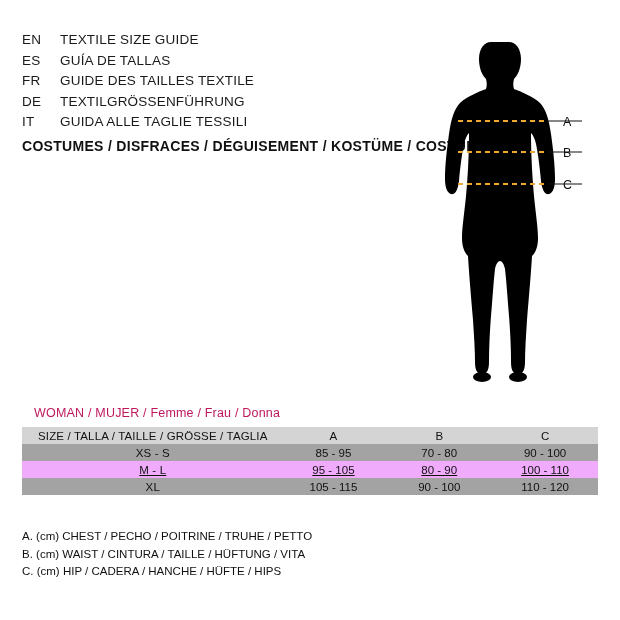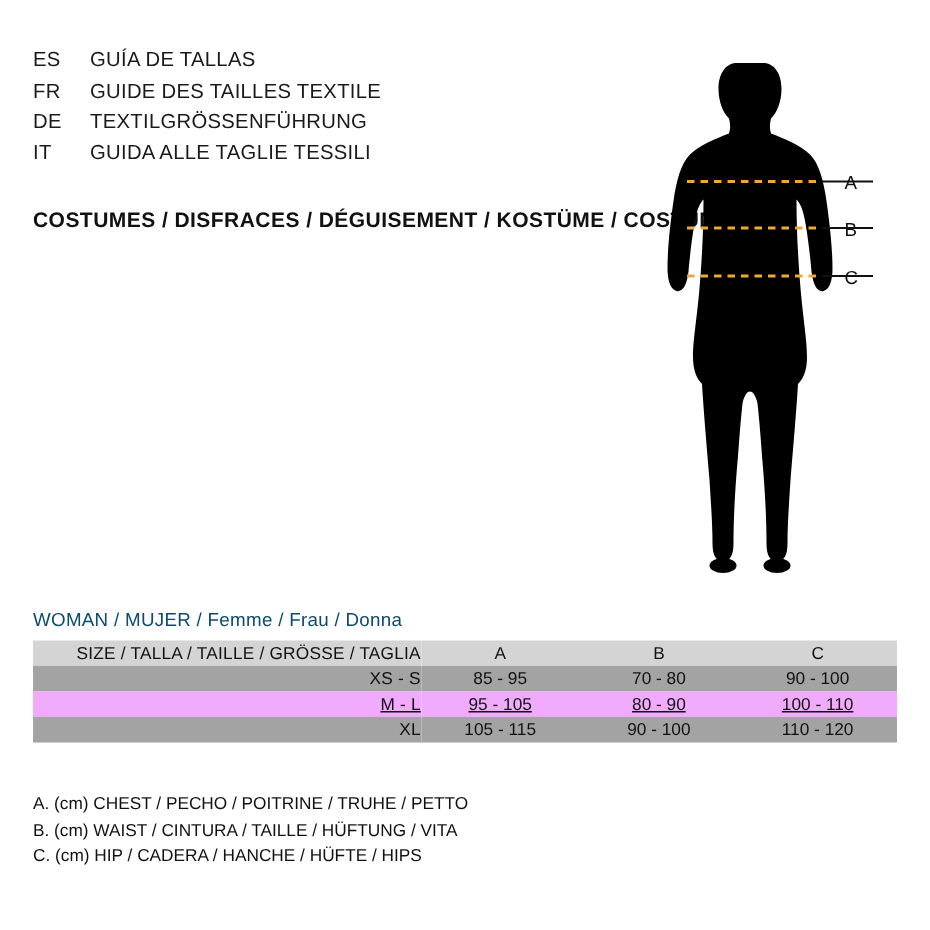--- a/index.html
+++ b/index.html
@@ -142,6 +142,10 @@
 <div class="page">
 
   <div class="lang-block">
+    <div class="lang-row">
+      <span class="lang-code">EN</span>
+      <span class="lang-text">TEXTILE SIZE GUIDE</span>
+    </div>
     <div class="lang-row">
       <span class="lang-code">ES</span>
       <span class="lang-text">GUÍA DE TALLAS</span>

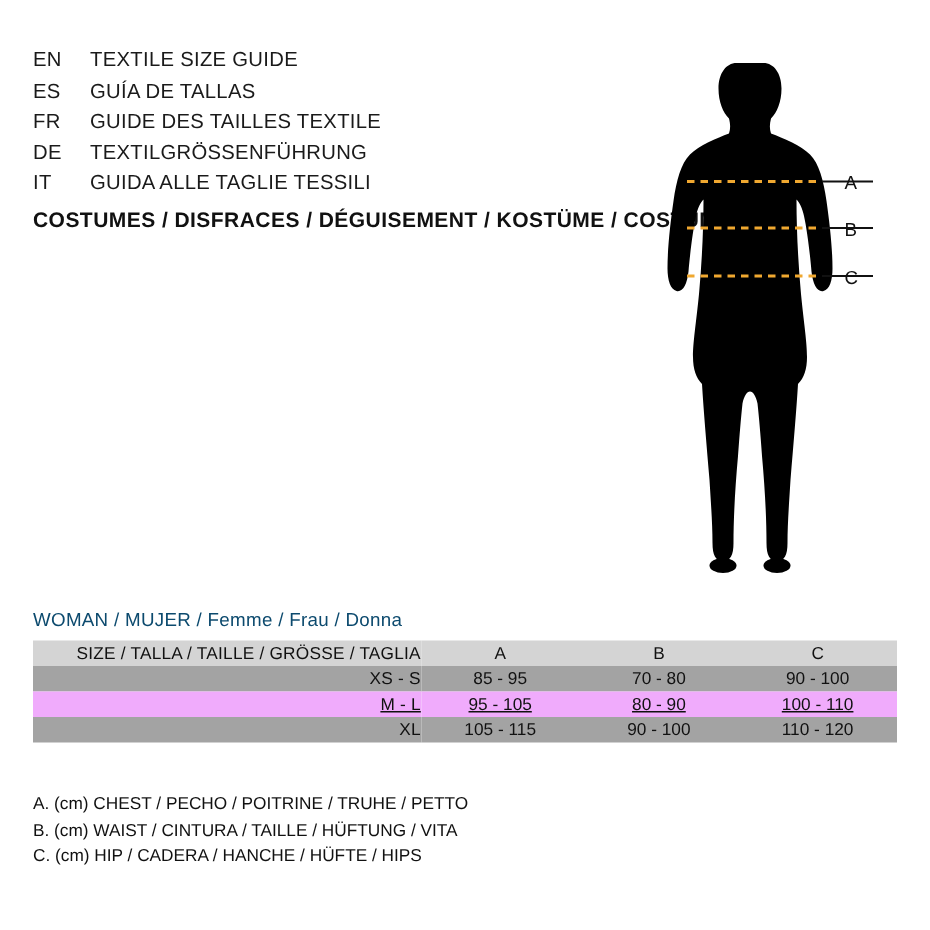--- a/index.html
+++ b/index.html
@@ -78,11 +78,11 @@
   
   .table-title {
     position: absolute;
-    left: 22px;
+    left: 34px;
     top: 406px;
     font-size: 12.5px;
     letter-spacing: 0.2px;
-    color: #0c4a6e;
+    color: #be185d;
     white-space: nowrap;
   }
   table.size-table {

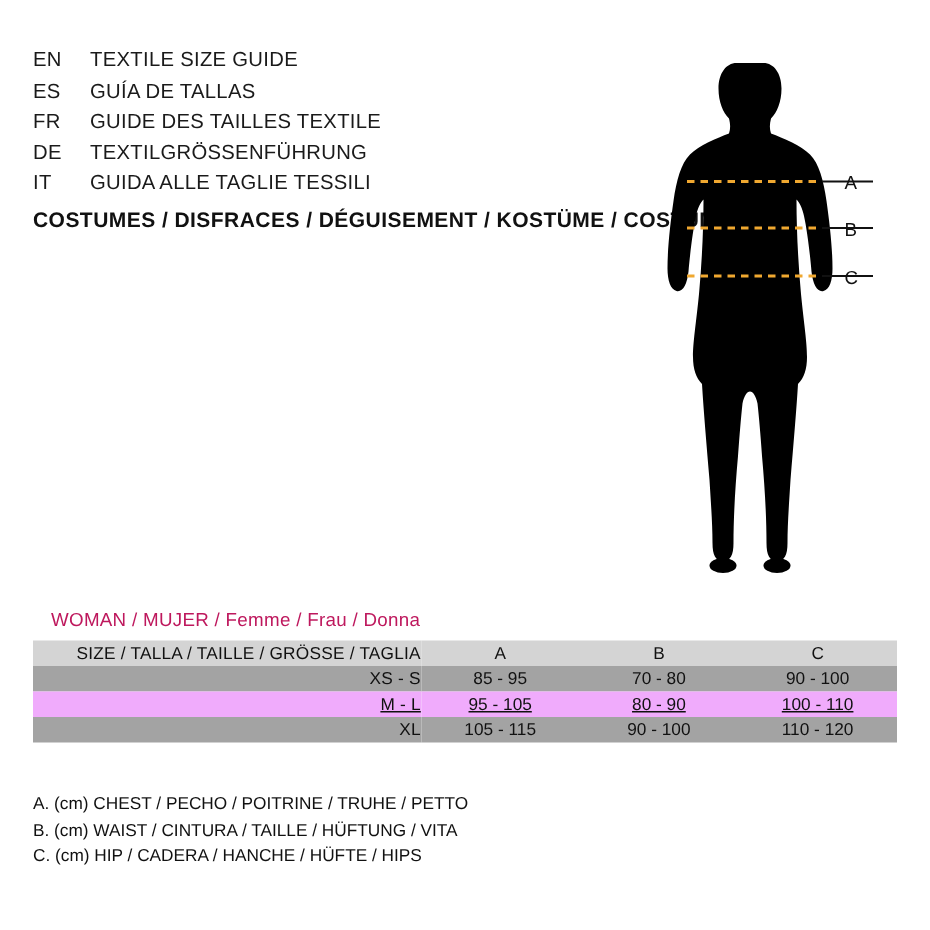--- a/index.html
+++ b/index.html
@@ -112,7 +112,7 @@
   .c-label {
     width: 256px;
     padding-left: 3px !important;
-    text-align: right;
+    text-align: center;
     letter-spacing: 0.15px;
   }
   .c-a, .c-b, .c-c {

